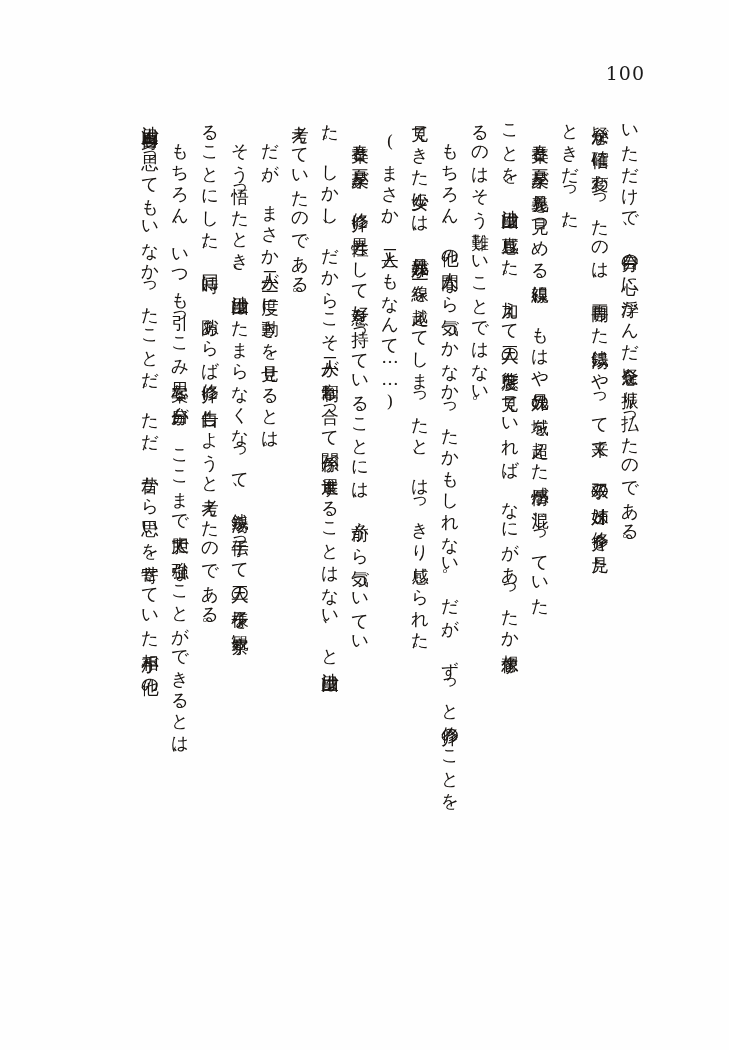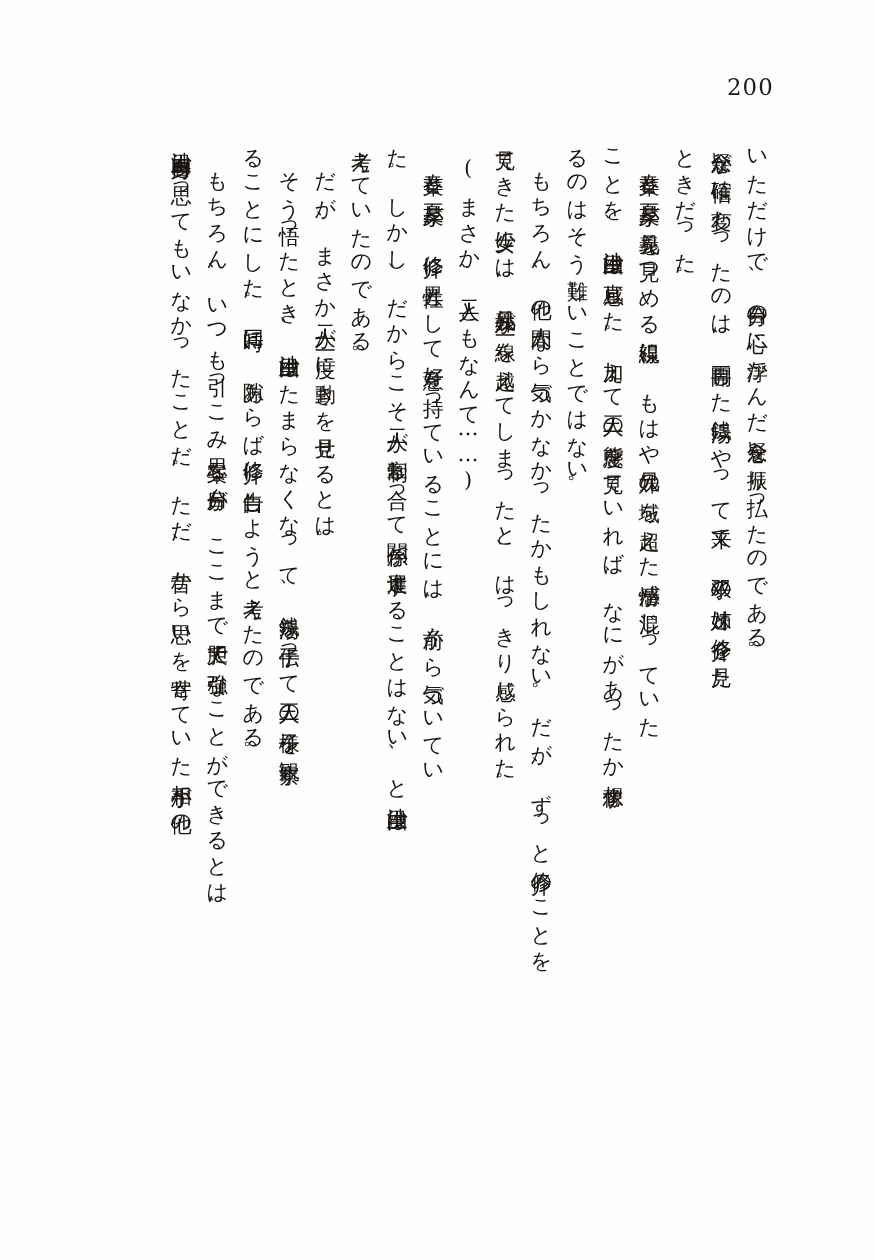--- a/index.html
+++ b/index.html
@@ -65,7 +65,7 @@
 
 <div class="page">
 
-  <div class="page-number">200</div>
+  <div class="page-number">100</div>
 
   <div class="text-block">
     <div class="col">いただけで、自分の心に浮かんだ疑念を振り払ったのである。</div>

